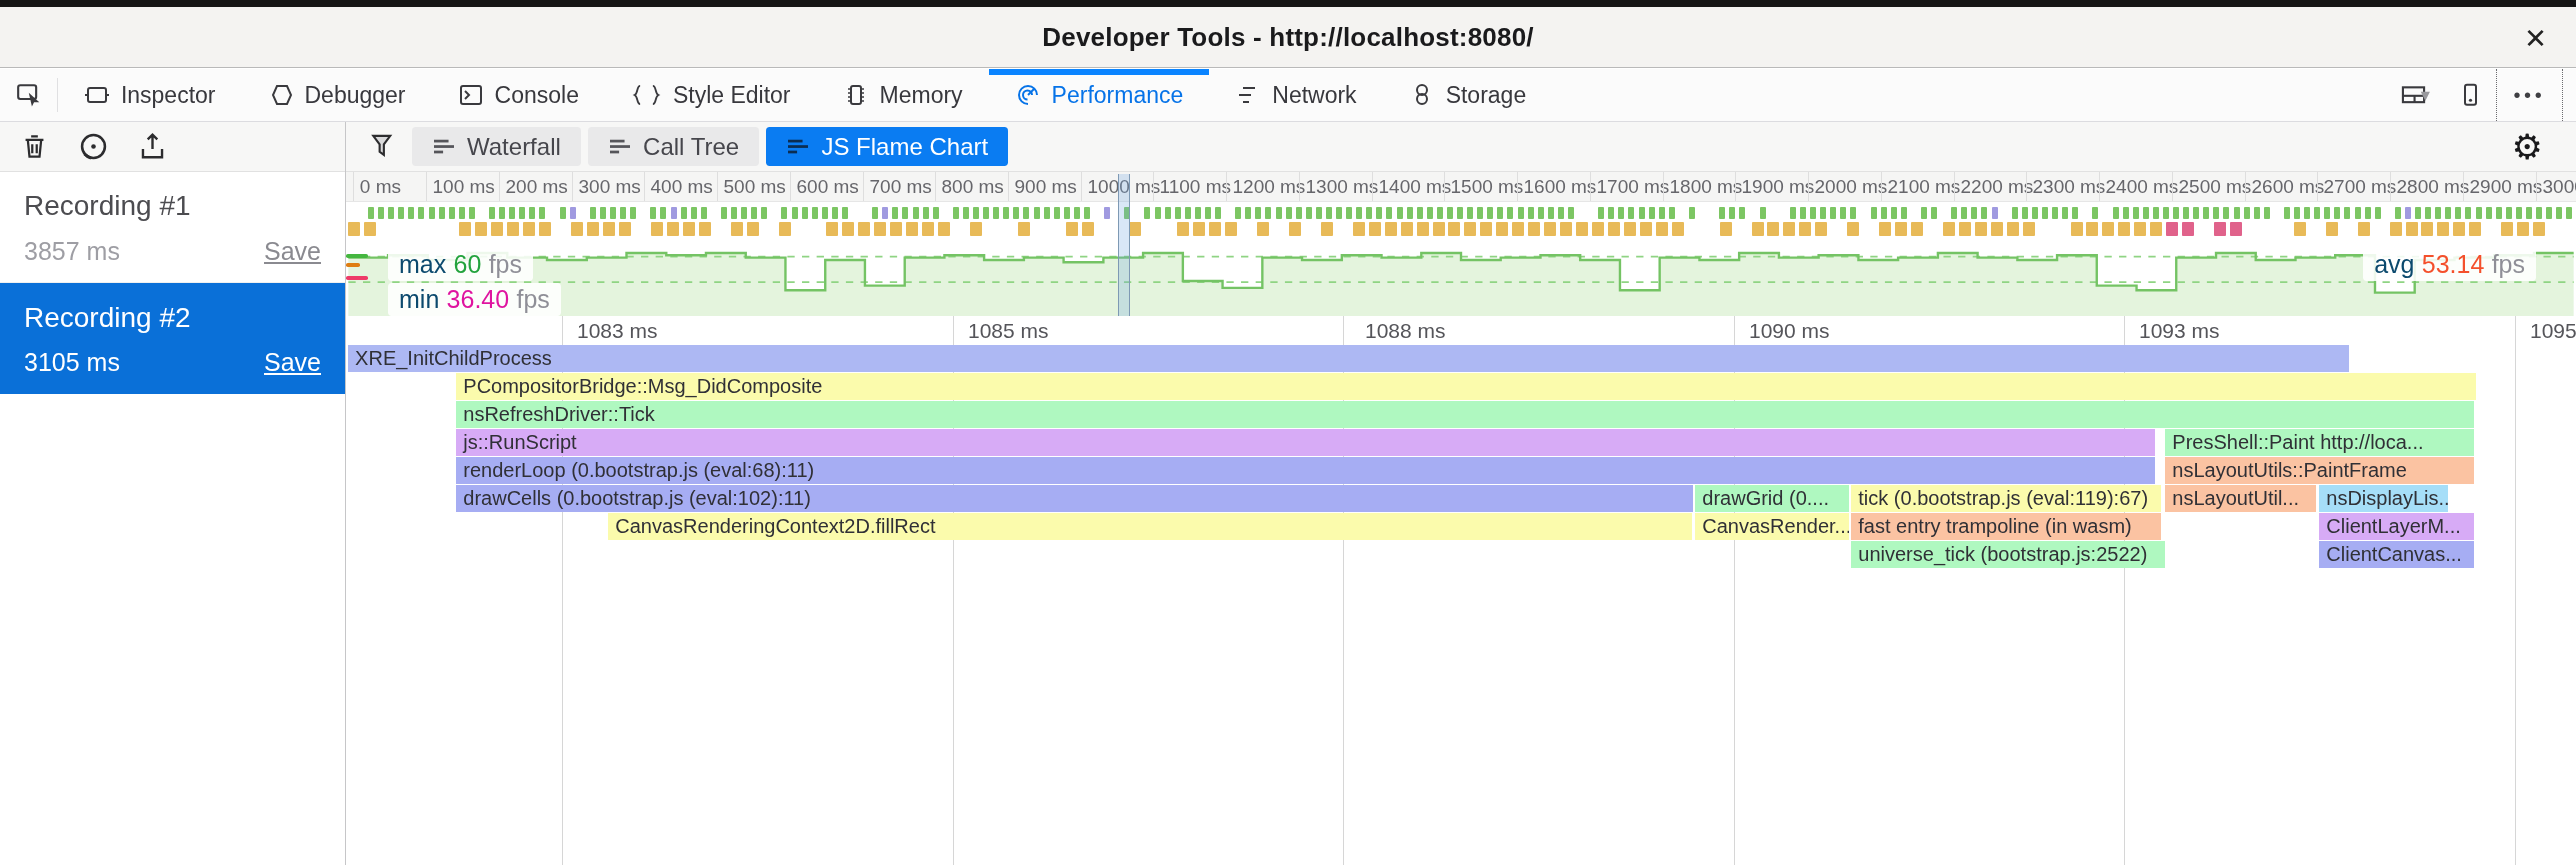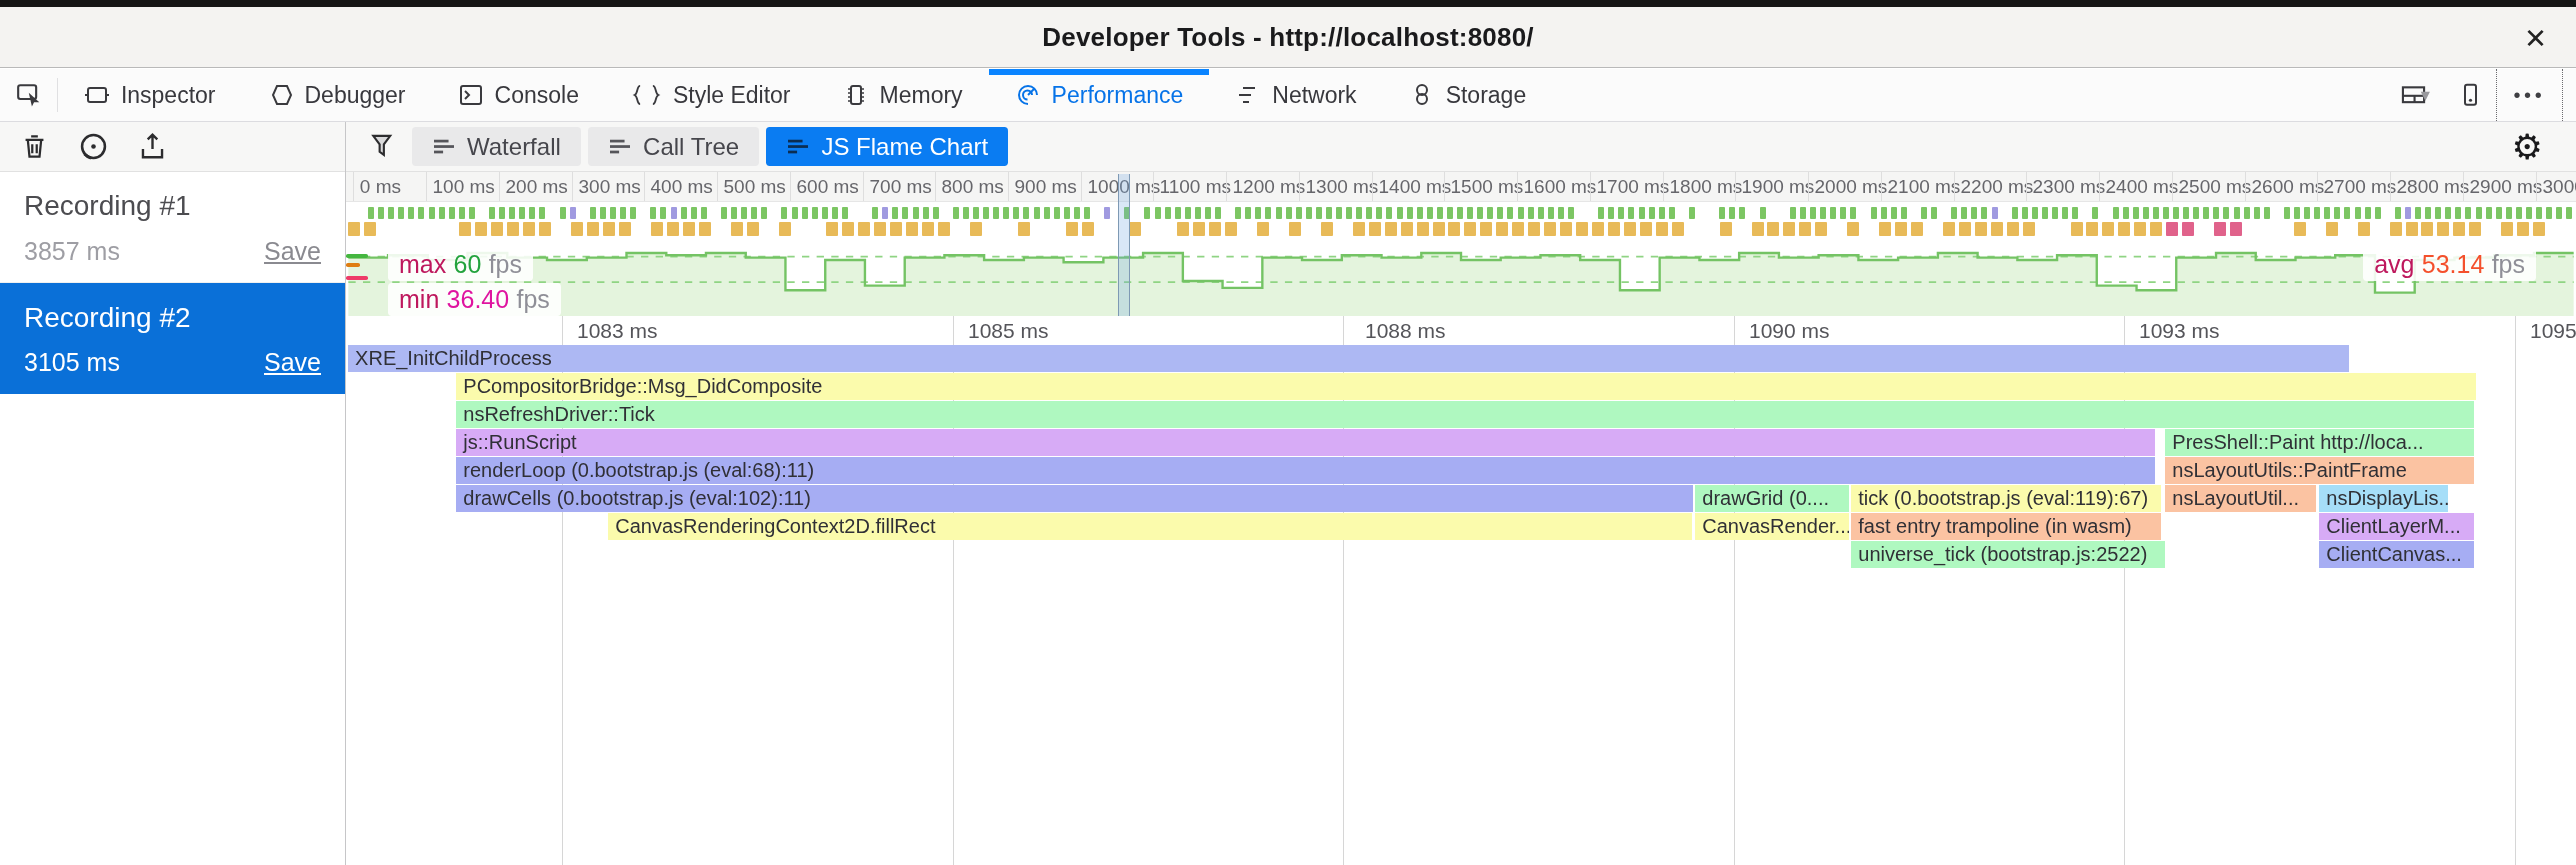--- a/index.html
+++ b/index.html
@@ -73,7 +73,7 @@
   .chip-max { left:42px; top:7.3px; }
   .chip-min { left:42px; top:42px; }
   .chip-avg { right:40px; top:7.3px; }
-  .fps-chip .lab { color:#be185d; }
+  .fps-chip .lab { color:#0c4a6e; }
   .fps-chip .unit { color:#8f8f97; }
   .val-green { color:#23a33d; } .val-pink { color:#df14a0; } .val-orange { color:#f4502c; }
   .legend-dash { position:absolute; height:3.7px; border-radius:1.8px; }

